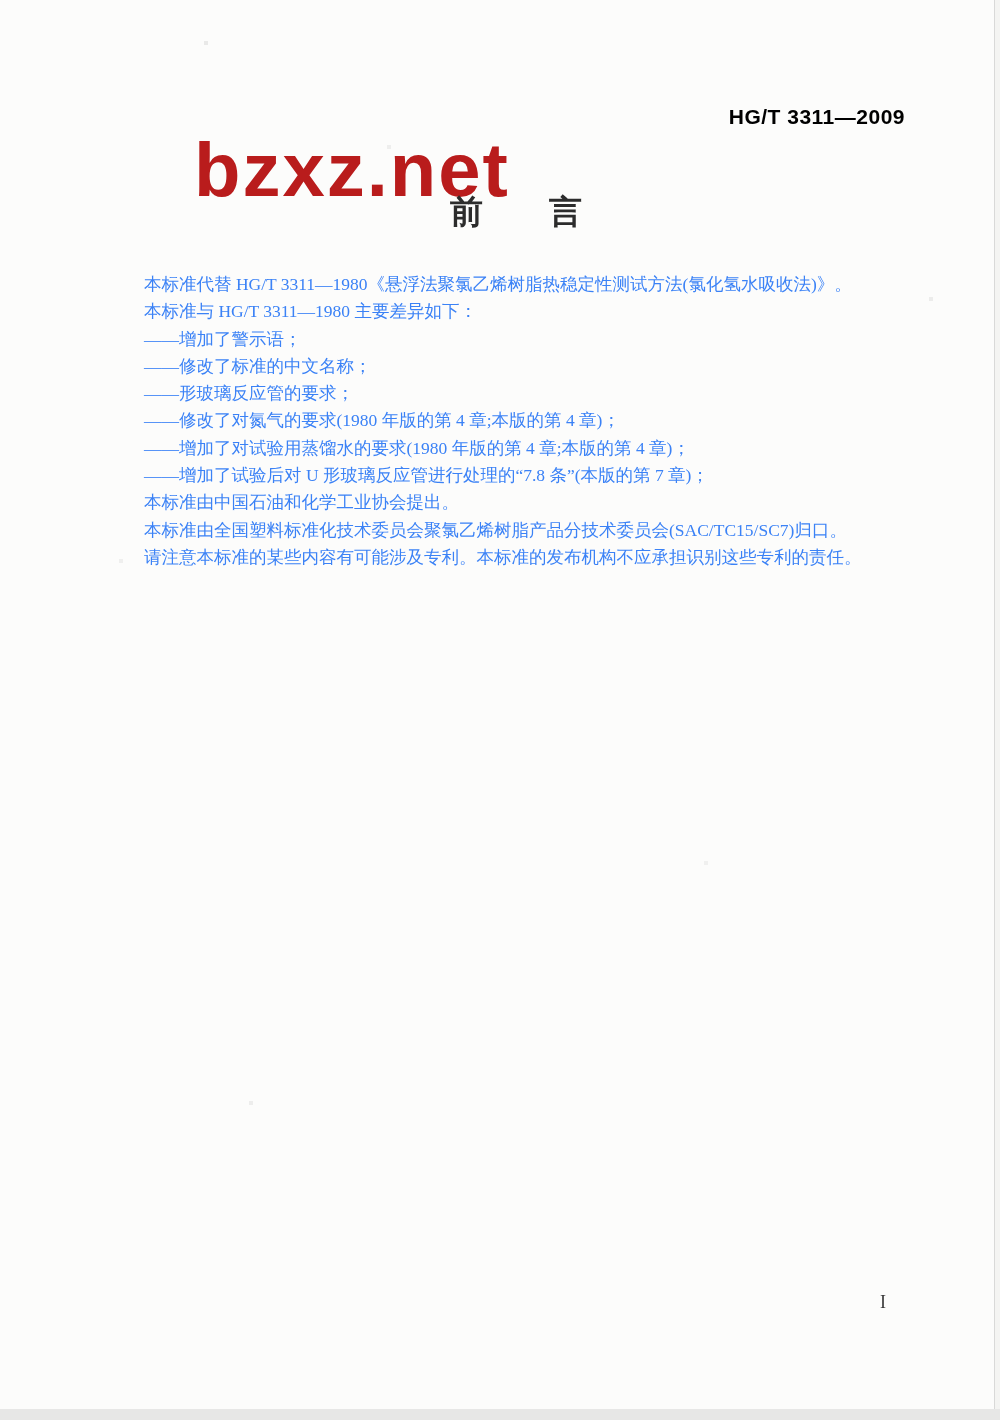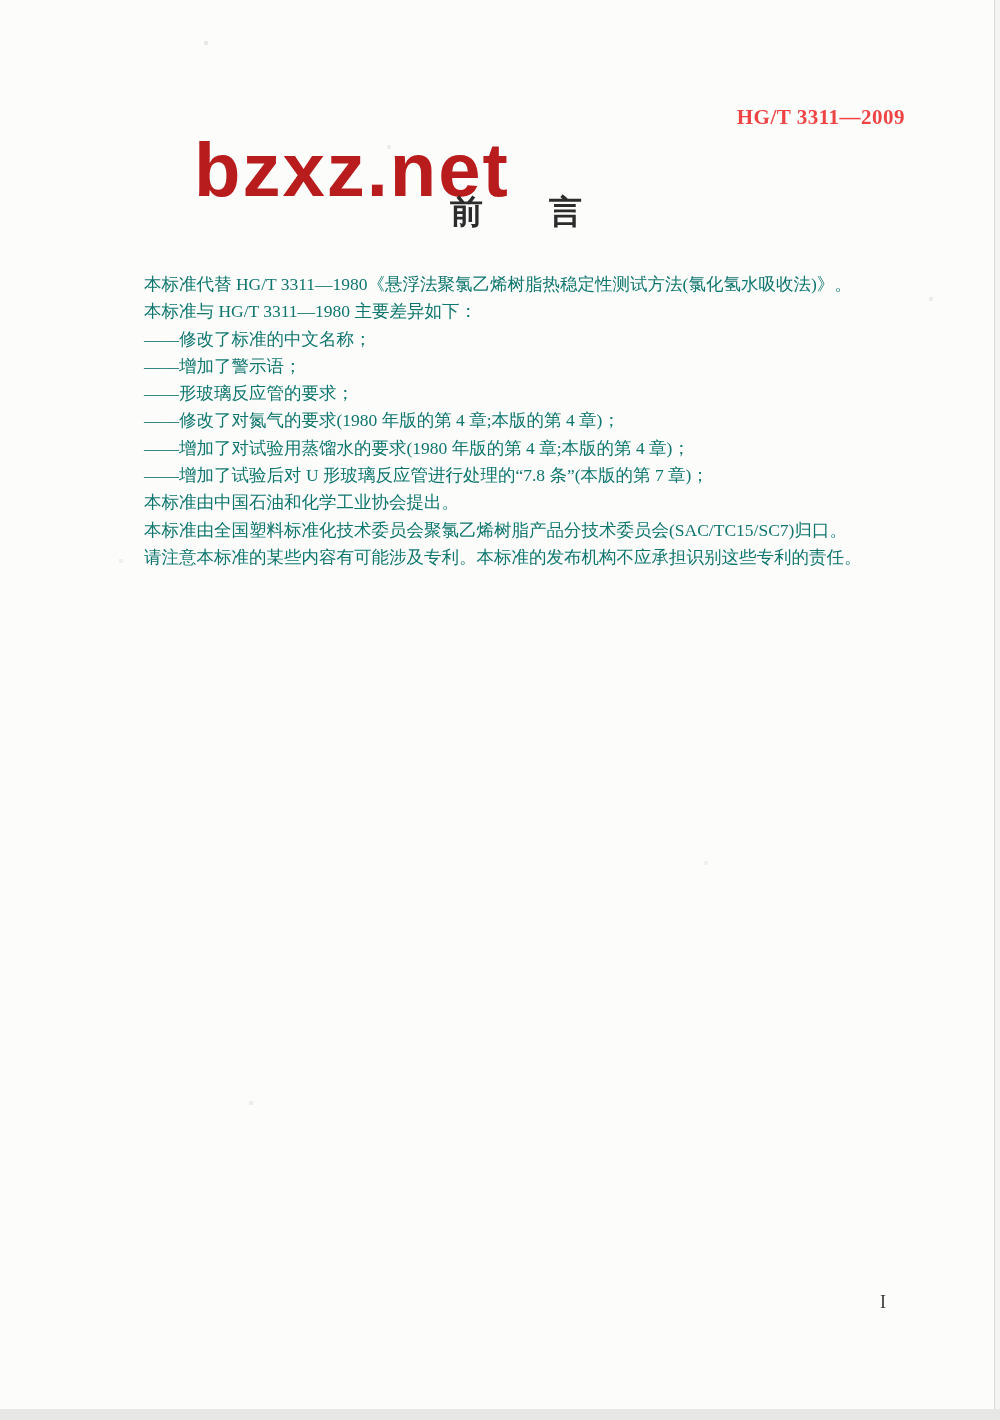--- a/index.html
+++ b/index.html
@@ -32,11 +32,11 @@
     position: absolute;
     top: 105px;
     right: 95px;
-    font-family: Liberation Serif, serif;
+    font-family: Liberation Sans, sans-serif;
     font-weight: 700;
     font-size: 21px;
     letter-spacing: 0.5px;
-    color: #ef4444;
+    color: #000000;
     z-index: 2;
   }
   .title {

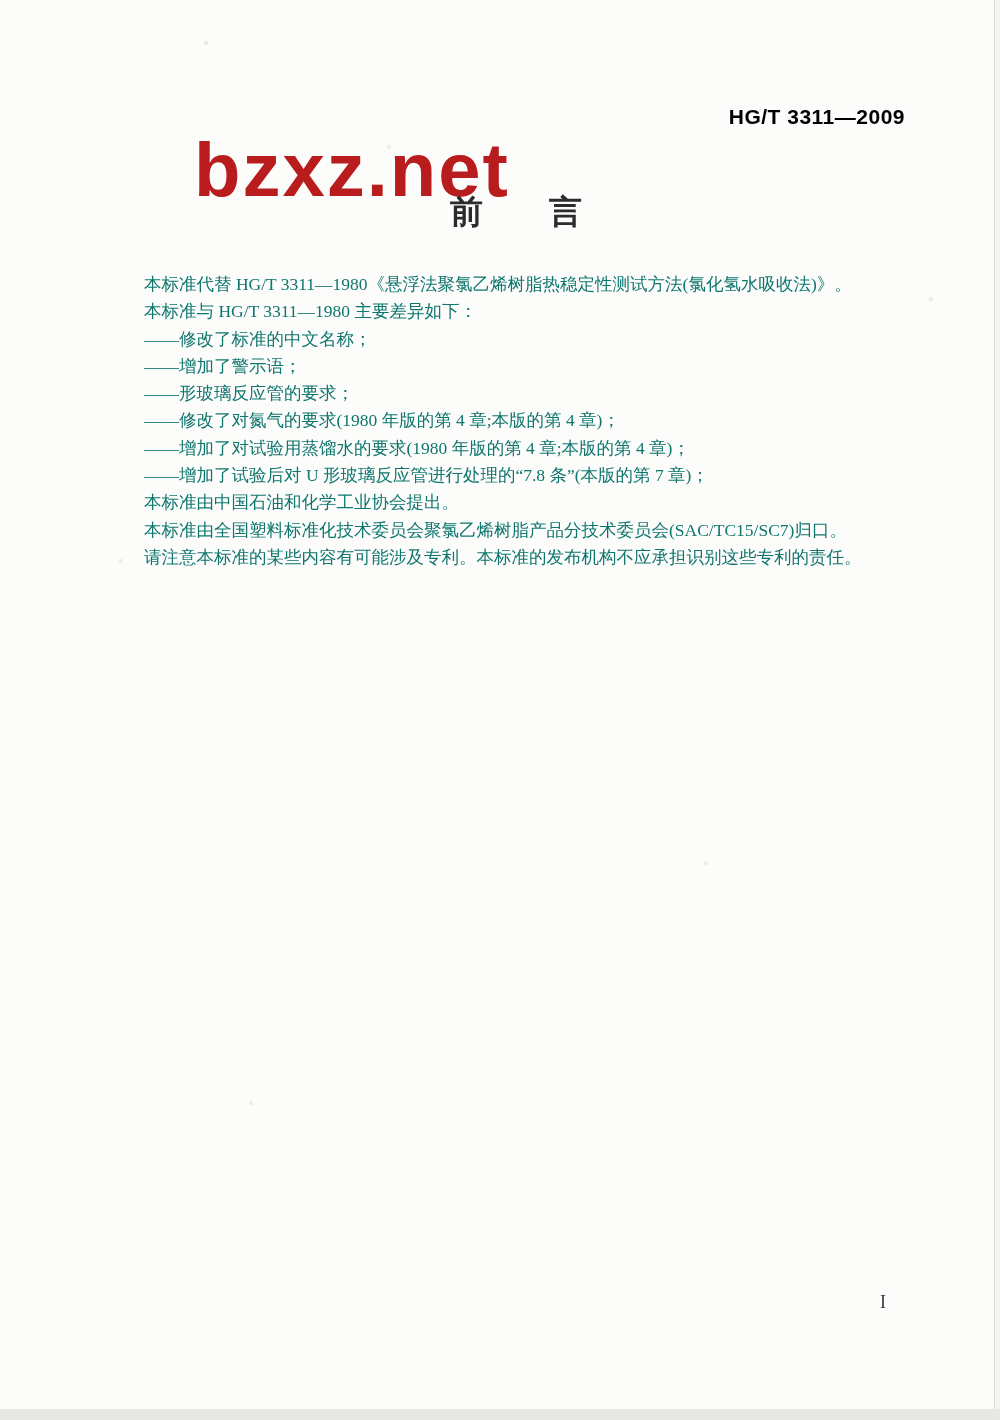--- a/index.html
+++ b/index.html
@@ -59,7 +59,7 @@
     width: 746px;
     font-size: 17.5px;
     line-height: 27.3px;
-    color: #0f766e;
+    color: #3b82f6;
     z-index: 2;
   }
   .body-block p {

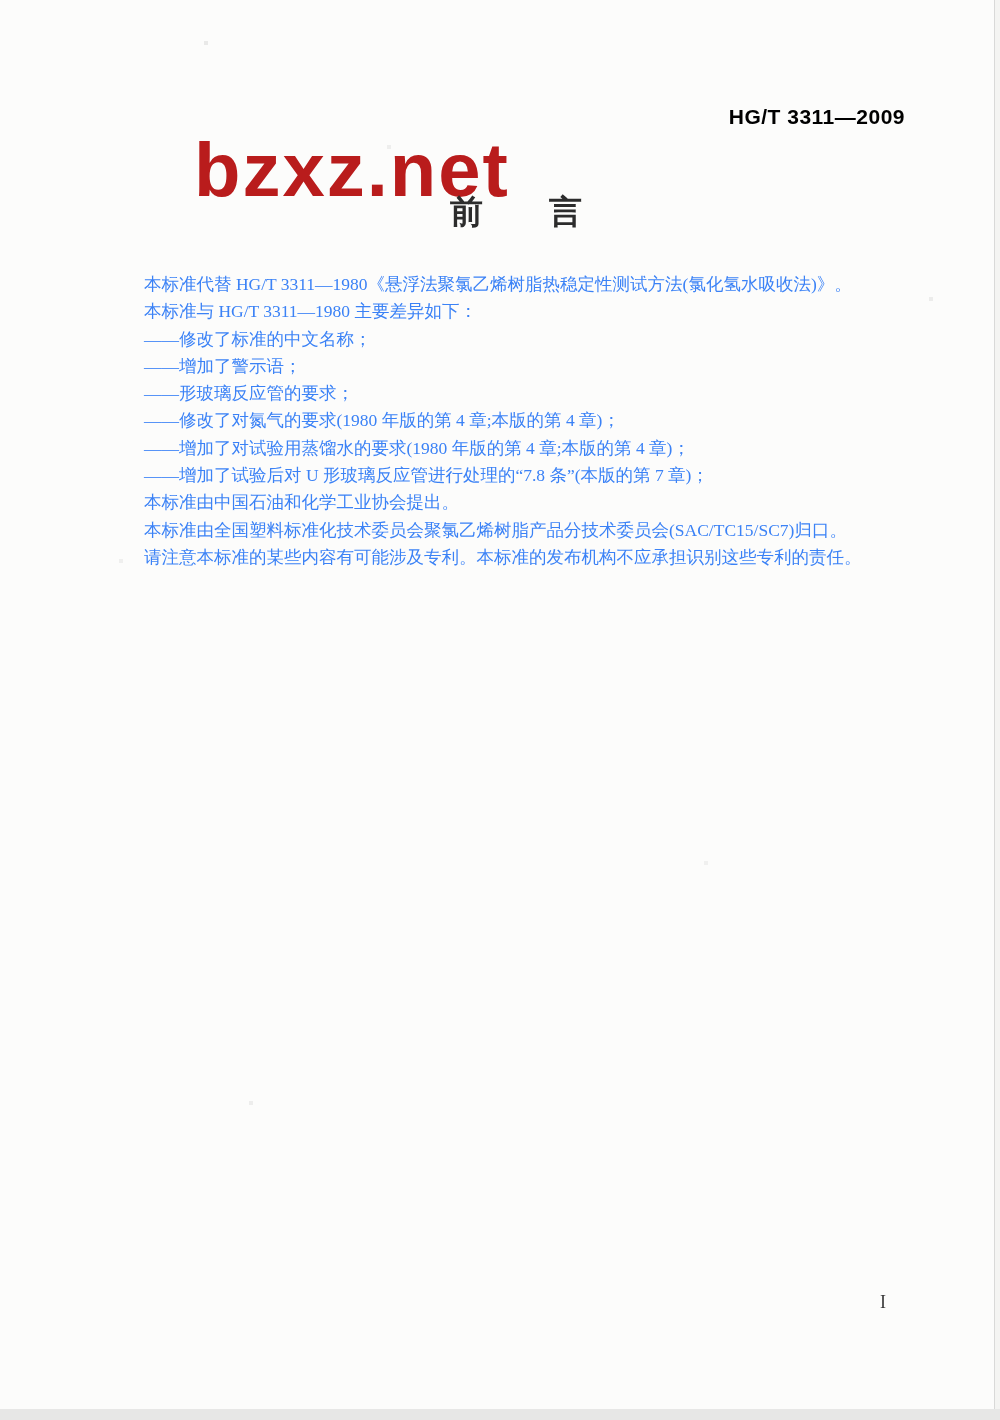--- a/index.html
+++ b/index.html
@@ -141,8 +141,8 @@
     <p>本标准代替 HG/T 3311—1980《悬浮法聚氯乙烯树脂热稳定性测试方法(氯化氢水吸收法)》。</p>
     <p>本标准与 HG/T 3311—1980 主要差异如下：</p>
 
+    <p class="hang"><span>——</span><span>增加了警示语；</span></p>
     <p class="hang"><span>——</span><span>修改了标准的中文名称；</span></p>
-    <p class="hang"><span>——</span><span>增加了警示语；</span></p>
     <p class="hang"><span>——</span><span>形玻璃反应管的要求；</span></p>
     <p class="hang"><span>——</span><span>修改了对氮气的要求(1980 年版的第 4 章;本版的第 4 章)；</span></p>
     <p class="hang"><span>——</span><span>增加了对试验用蒸馏水的要求(1980 年版的第 4 章;本版的第 4 章)；</span></p>

